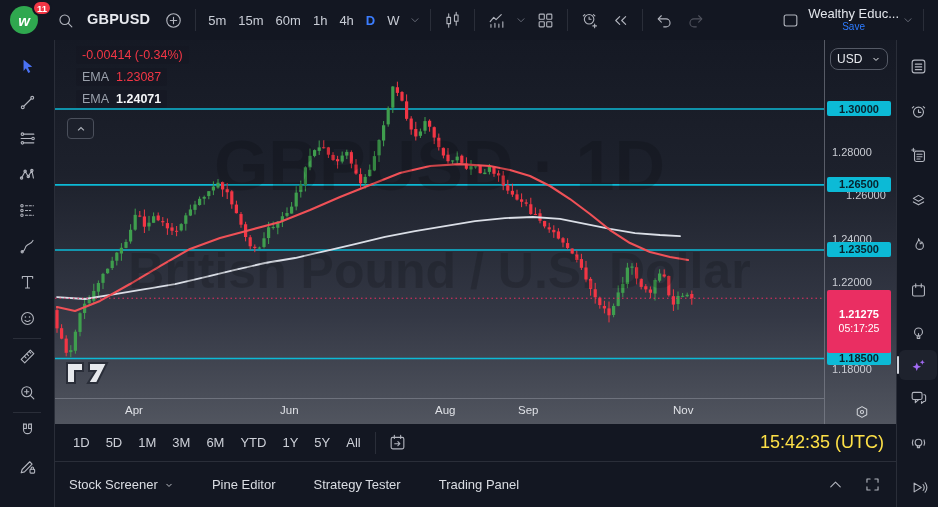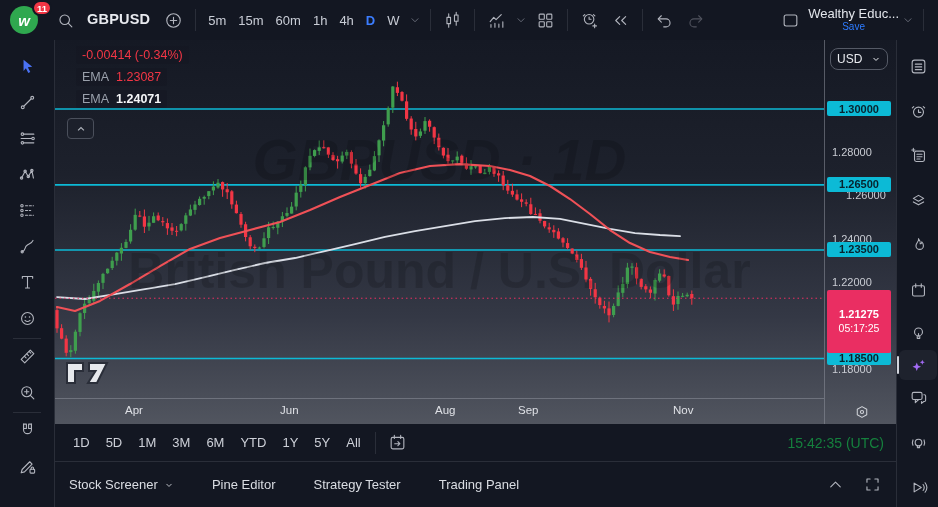--- a/index.html
+++ b/index.html
@@ -55,7 +55,7 @@
   .pane{position:absolute;left:0;top:0;width:769px;height:358px;overflow:hidden;}
   .wm{position:absolute;left:0;width:769px;text-align:center;color:rgba(0,0,0,0.16);
       font-weight:bold;white-space:nowrap;pointer-events:none;}
-  .wm1{top:86px;font-size:58px;font-style:italic;}
+  .wm1{top:86px;font-size:70px;}
   .wm2{top:202px;font-size:50px;}
   .paxis{position:absolute;left:769px;top:0;width:72px;height:384px;
          border-left:1px solid rgba(140,144,155,.55);font-size:11px;}

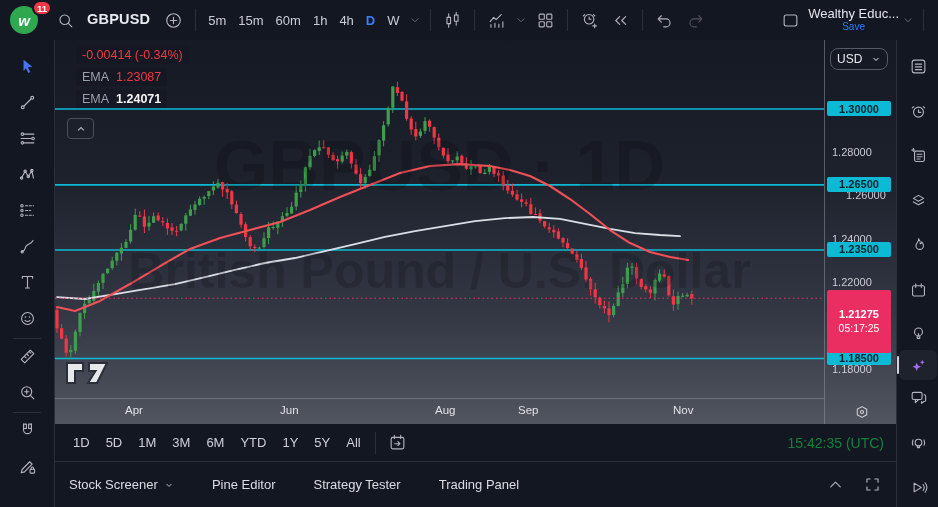--- a/index.html
+++ b/index.html
@@ -89,7 +89,7 @@
   .rangebar{position:absolute;left:55px;top:424px;width:841px;height:38px;background:#131722;
         display:flex;align-items:center;padding:0 10px;border-bottom:1px solid #2a2e39;z-index:25;}
   .rbtn{padding:4px 8px;font-size:13px;color:#cdd0d8;border-radius:4px;}
-  .clock{margin-left:auto;color:#15803d;font-size:14px;padding-right:2px;}
+  .clock{margin-left:auto;color:#fde047;font-size:18px;padding-right:2px;}
   .panelbar{position:absolute;left:55px;top:462px;width:841px;height:45px;background:#131722;
         display:flex;align-items:center;padding:0 14px;z-index:25;}
   .ptab{font-size:13px;color:#dadde3;margin-right:38px;display:flex;align-items:center;gap:6px;}

